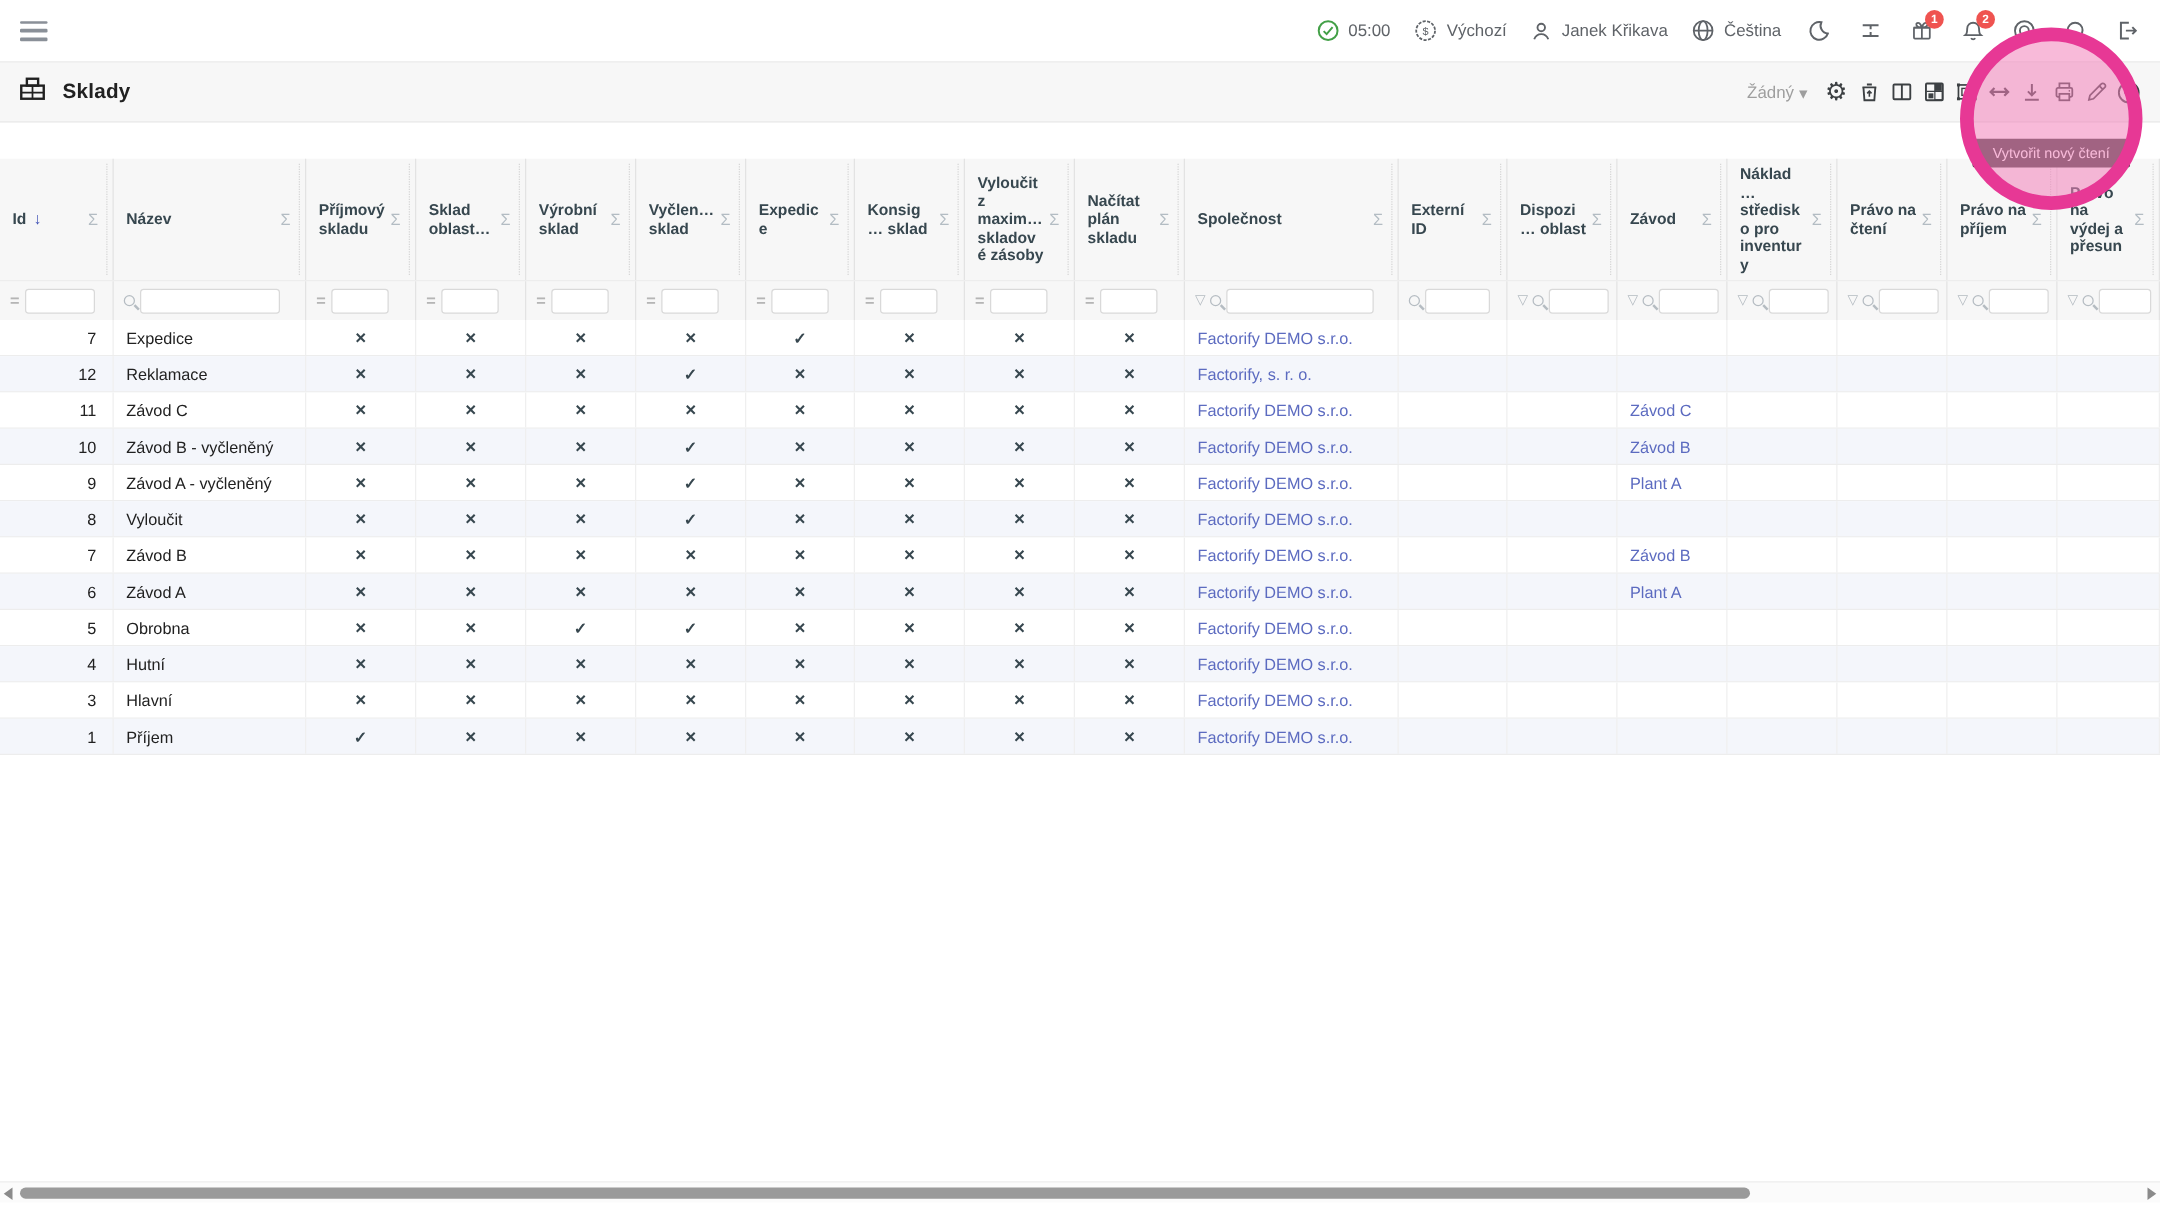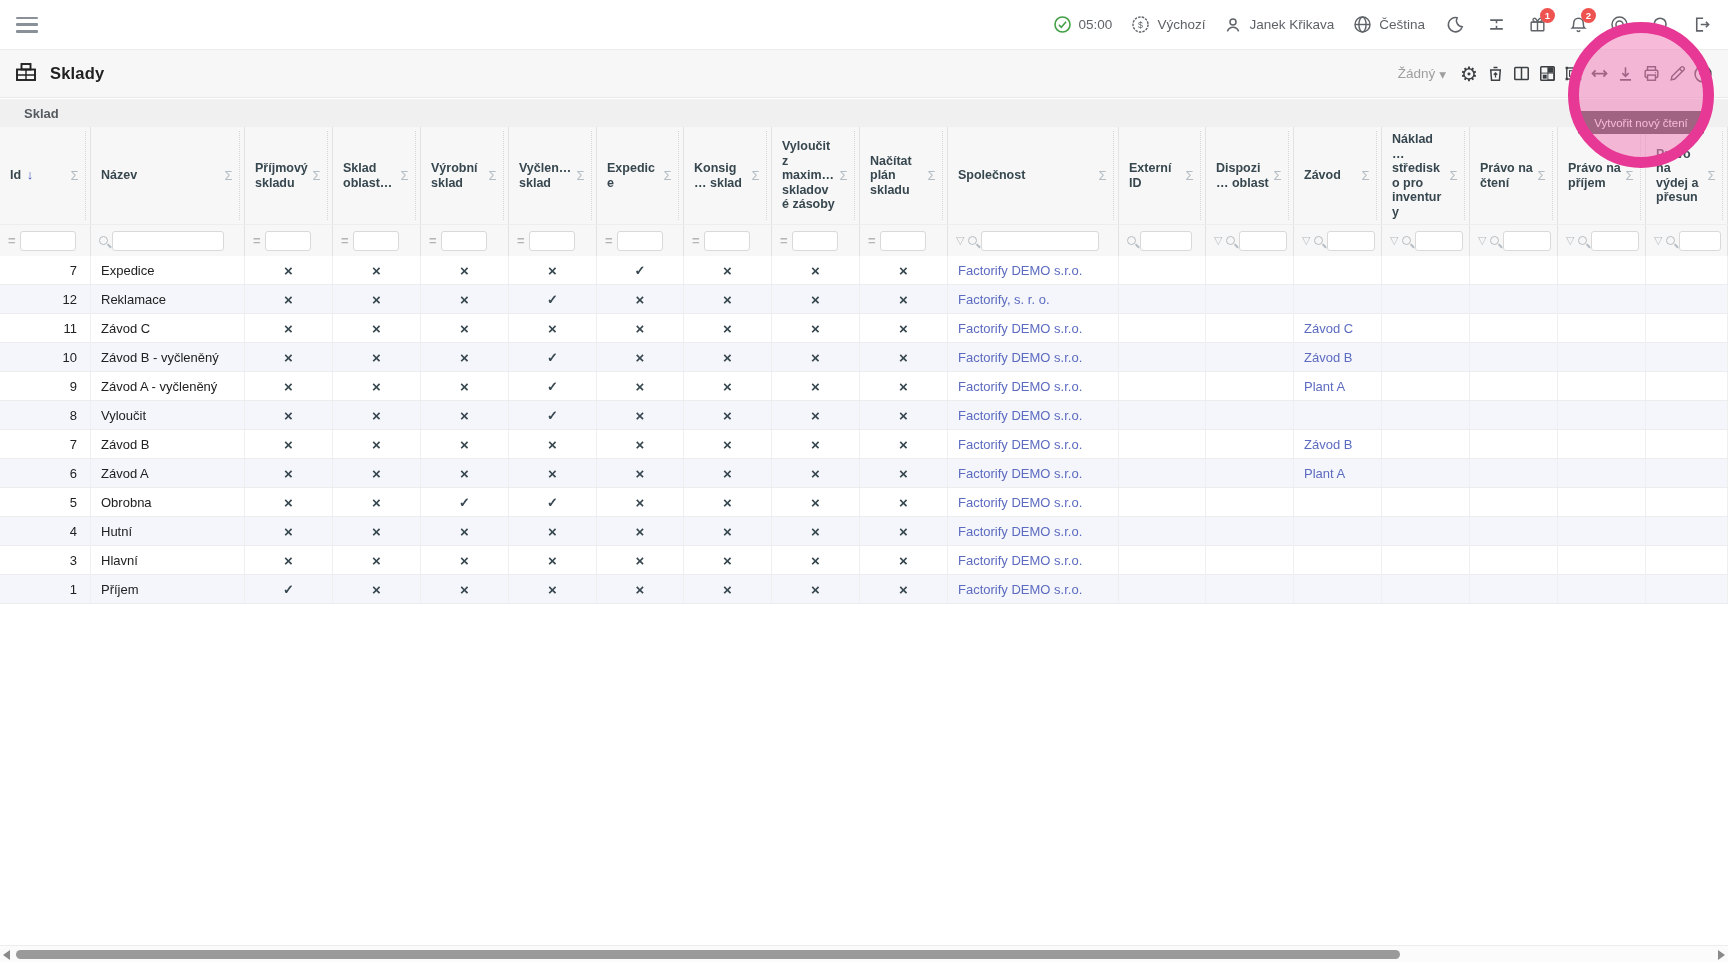--- a/index.html
+++ b/index.html
@@ -243,9 +243,6 @@
     </div>
   </div>
 
-  <div class="tabstrip">
-    <div class="tab">Sklad</div>
-  </div>
 
   <div id="grid">
       <div class="hrow">

